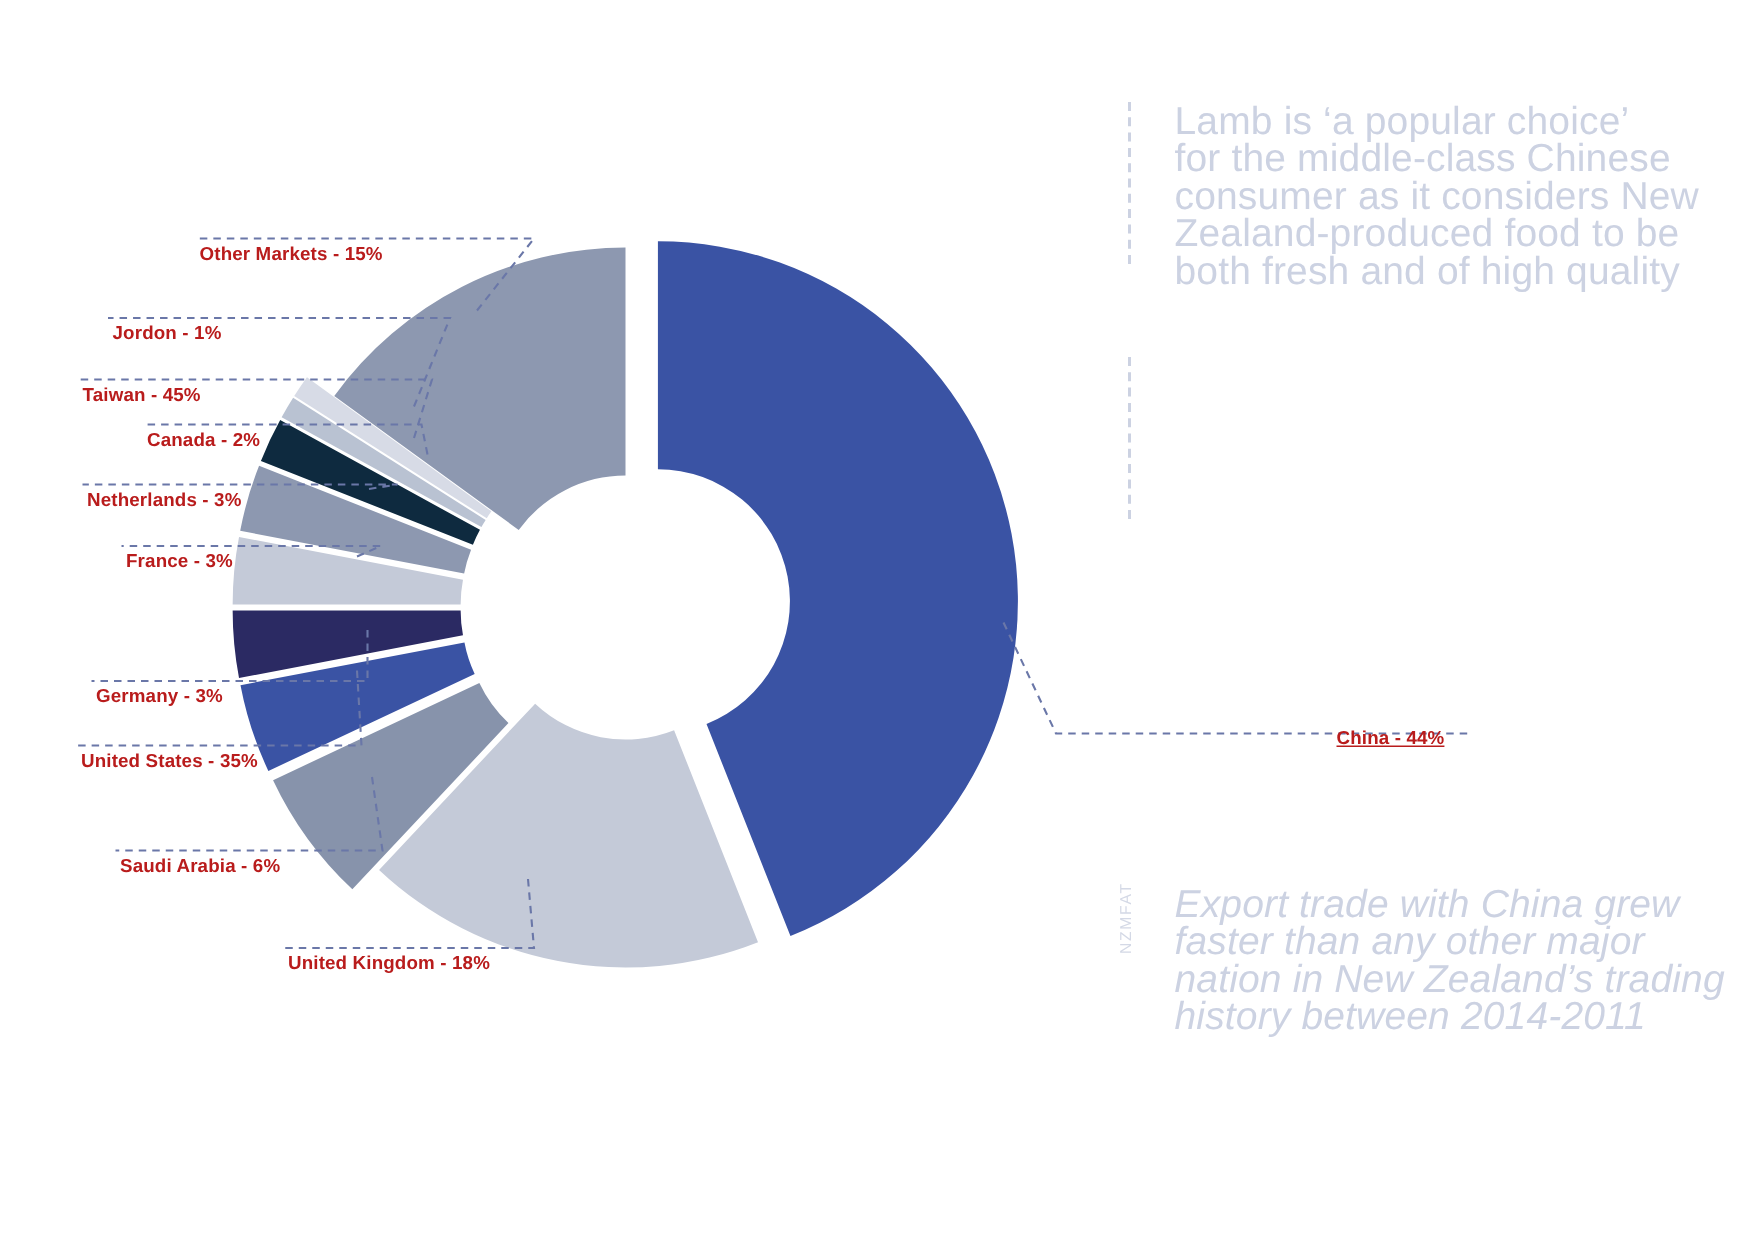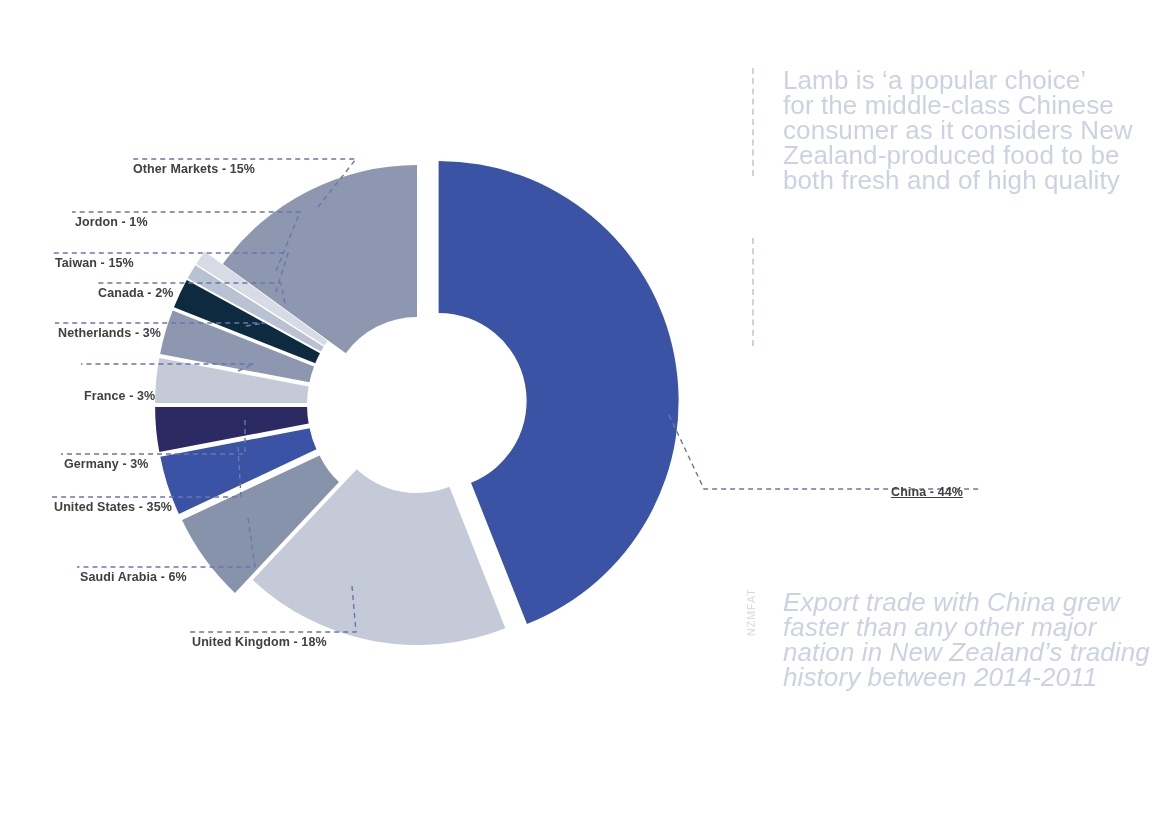--- a/index.html
+++ b/index.html
@@ -16,7 +16,7 @@
   
   .pie-label{
     position:absolute;
-    color:#404040;
+    color:#b91c1c;
     font-size:12.5px;
     font-weight:700;
     letter-spacing:.1px;

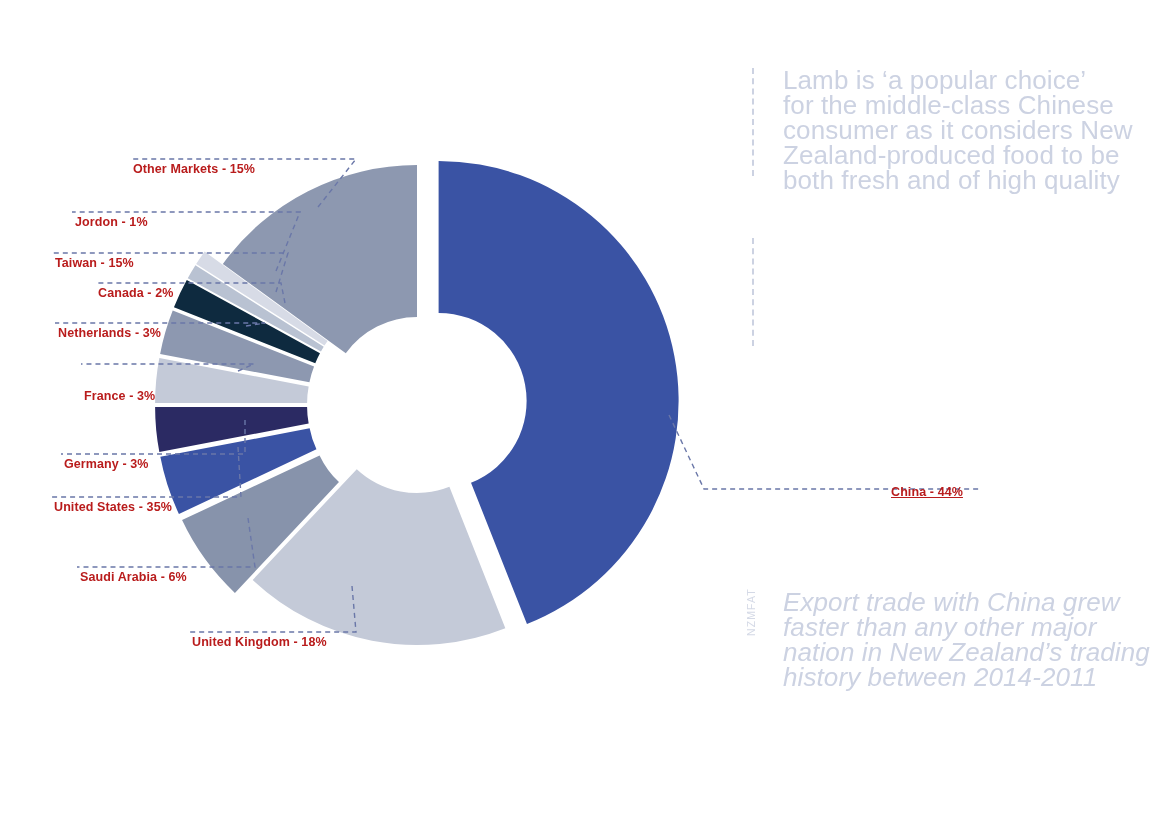--- a/index.html
+++ b/index.html
@@ -87,7 +87,7 @@
 
   <div class="pie-label" style="left:133px;top:163px;">Other Markets - 15%</div>
   <div class="pie-label" style="left:75px;top:216px;">Jordon - 1%</div>
-  <div class="pie-label" style="left:55px;top:257px;">Taiwan - 15%</div>
+  <div class="pie-label" style="left:55px;top:257px;">Taiwan - 45%</div>
   <div class="pie-label" style="left:98px;top:287px;">Canada - 2%</div>
   <div class="pie-label" style="left:58px;top:327px;">Netherlands  - 3%</div>
   <div class="pie-label" style="left:84px;top:368px;margin-top:22px;">France - 3%</div>

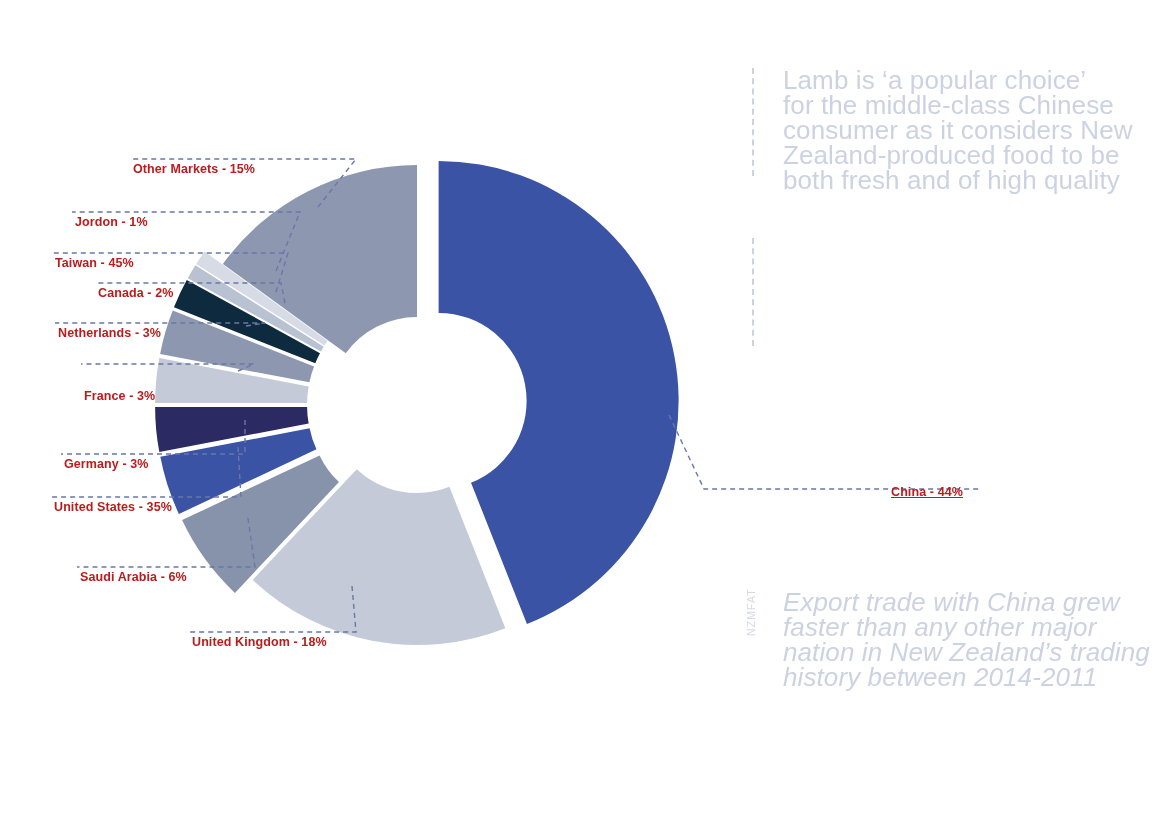--- a/index.html
+++ b/index.html
@@ -90,7 +90,7 @@
   <div class="pie-label" style="left:55px;top:257px;">Taiwan - 45%</div>
   <div class="pie-label" style="left:98px;top:287px;">Canada - 2%</div>
   <div class="pie-label" style="left:58px;top:327px;">Netherlands  - 3%</div>
-  <div class="pie-label" style="left:84px;top:368px;margin-top:22px;">France - 3%</div>
+  <div class="pie-label" style="left:84px;top:368px;">France - 3%</div>
   <div class="pie-label" style="left:64px;top:458px;">Germany - 3%</div>
   <div class="pie-label" style="left:54px;top:501px;">United States - 35%</div>
   <div class="pie-label" style="left:80px;top:571px;">Saudi Arabia - 6%</div>

